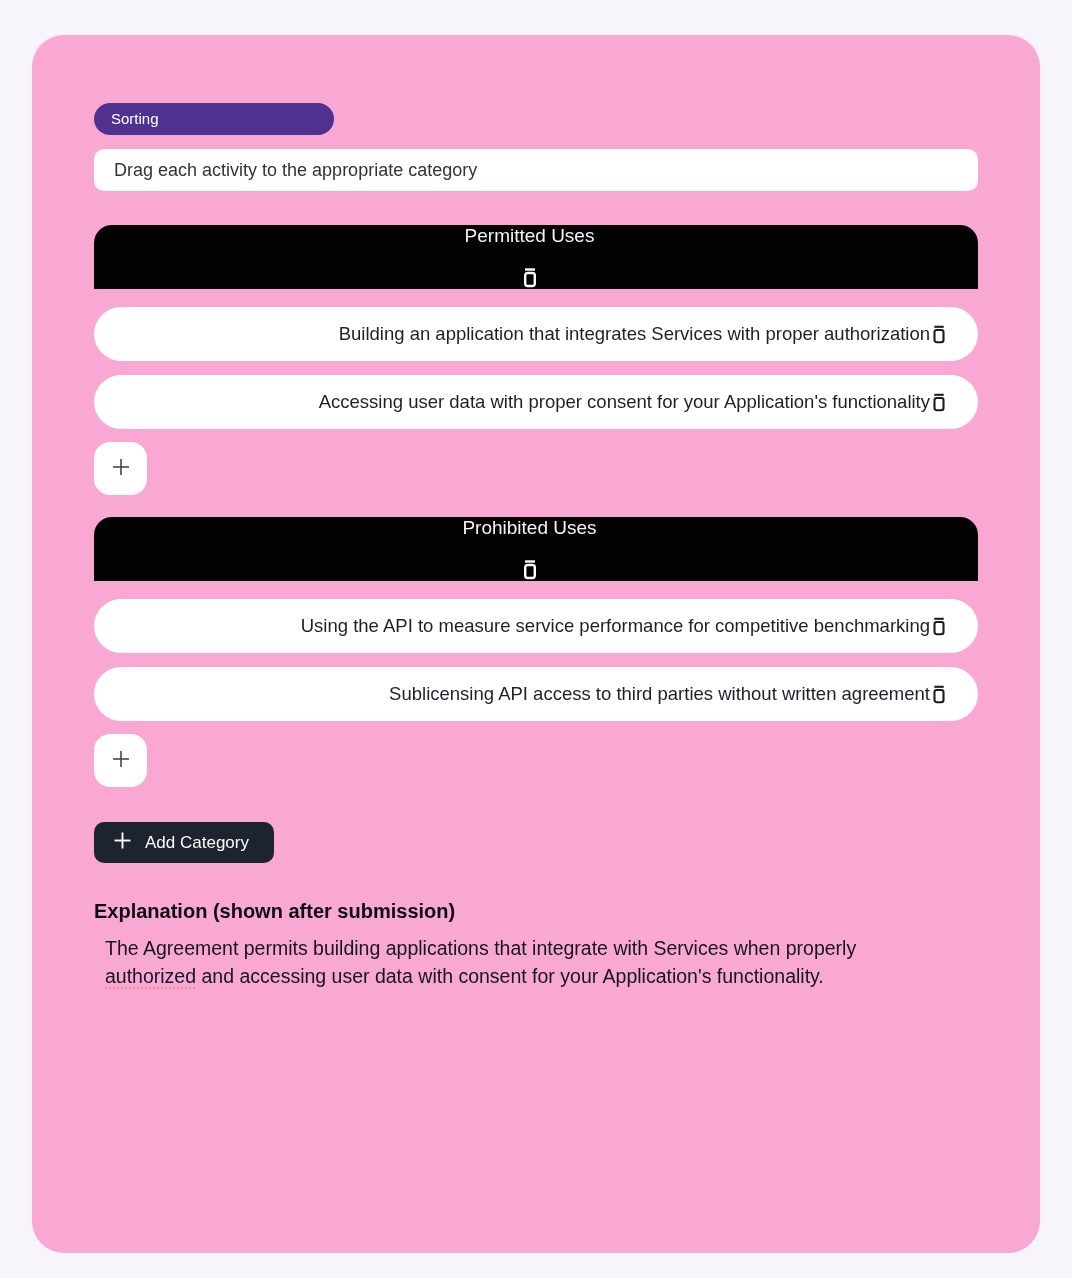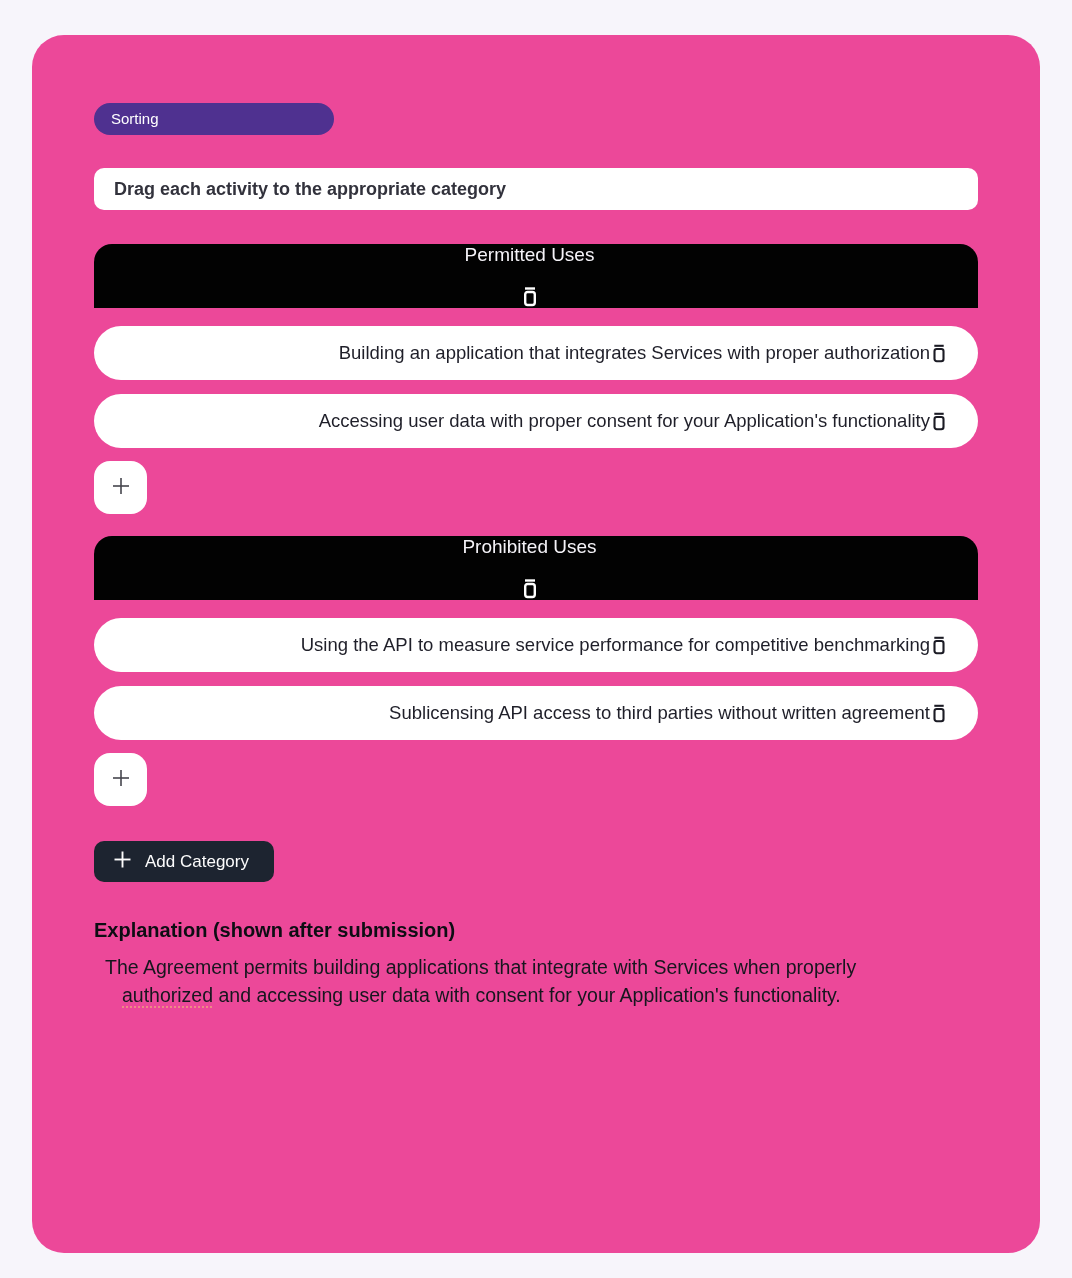--- a/index.html
+++ b/index.html
@@ -14,7 +14,7 @@
     position: absolute;
     left: 32px; top: 35px;
     width: 1008px; height: 1218px;
-    background: #ec4899;
+    background: #f9a8d4;
     border-radius: 32px;
     padding: 68px 62px 0 62px;
   }

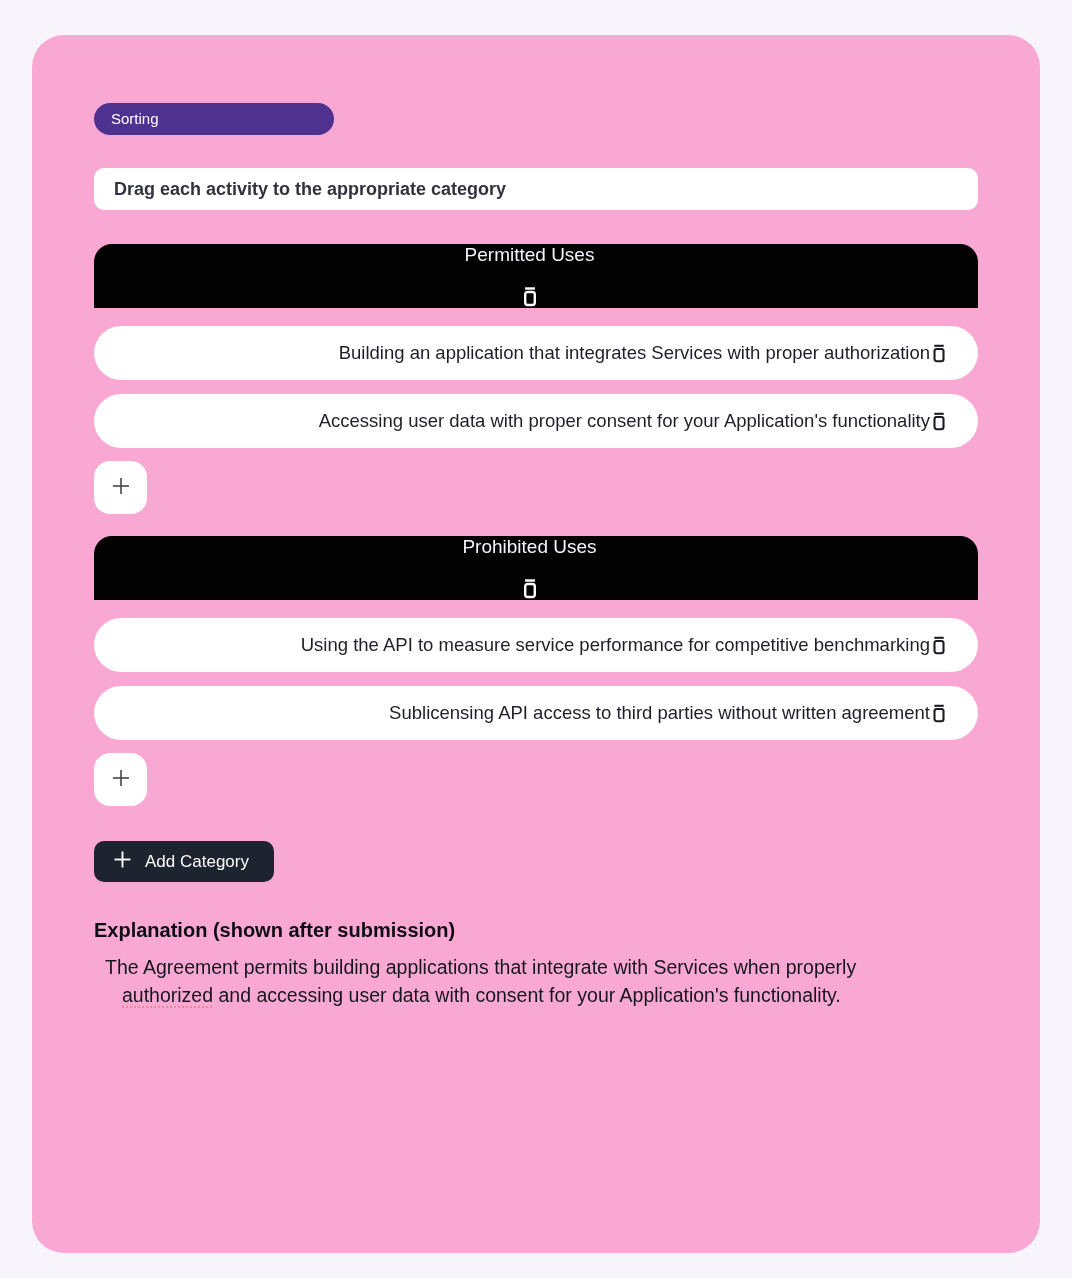--- a/index.html
+++ b/index.html
@@ -42,7 +42,7 @@
   }
 
   .instruction {
-    margin-top: 33px;
+    margin-top: 14px;
     width: 884px;
     height: 42px;
     background: #ffffff;
@@ -52,7 +52,6 @@
     padding: 0 20px;
     font-size: 18px;
     color: #32323c;
-    font-weight: bold;
   }
 
   .category { margin-top: 34px; }

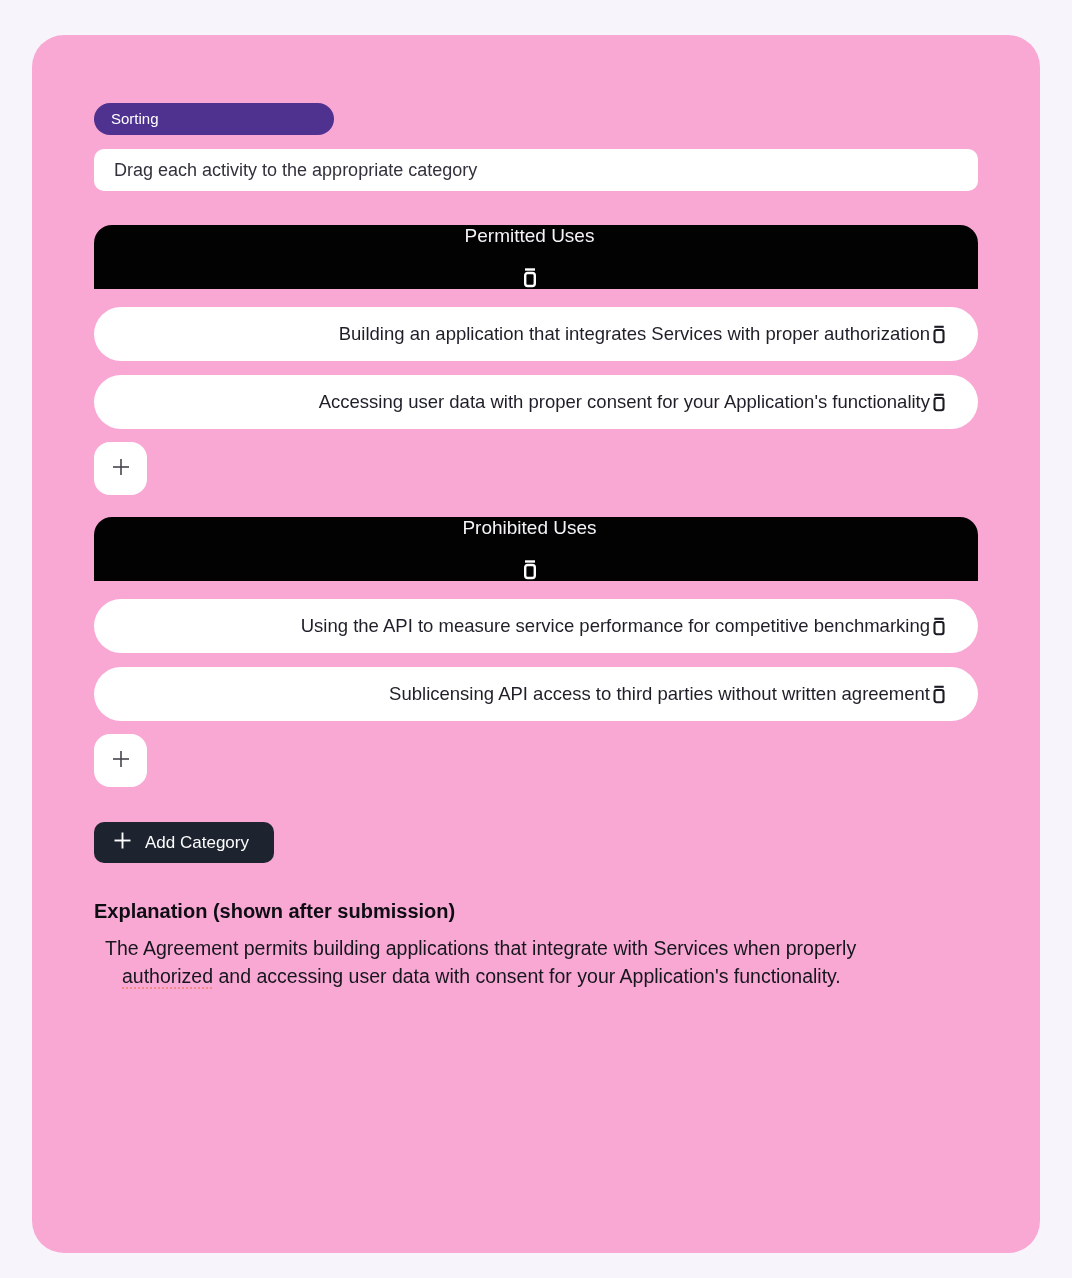--- a/index.html
+++ b/index.html
@@ -142,7 +142,6 @@
     text-decoration: underline dotted #ef8b85;
     text-decoration-thickness: 2px;
     text-underline-offset: 4px;
-    margin-left: 17px;
   }
 </style>
 </head>

